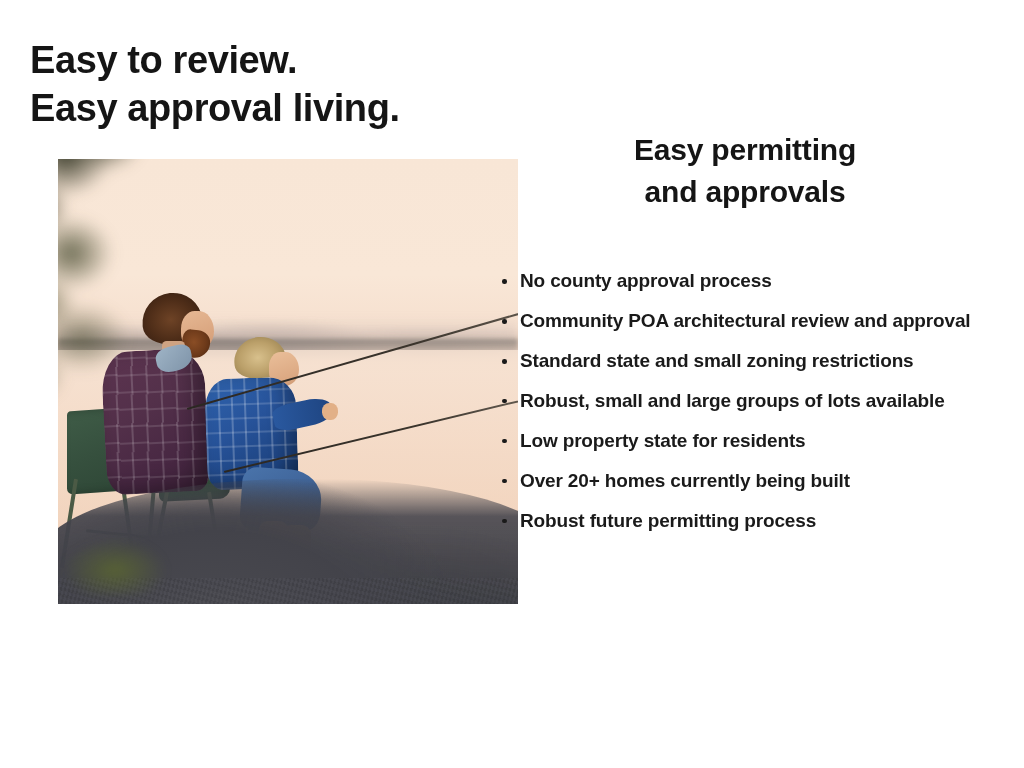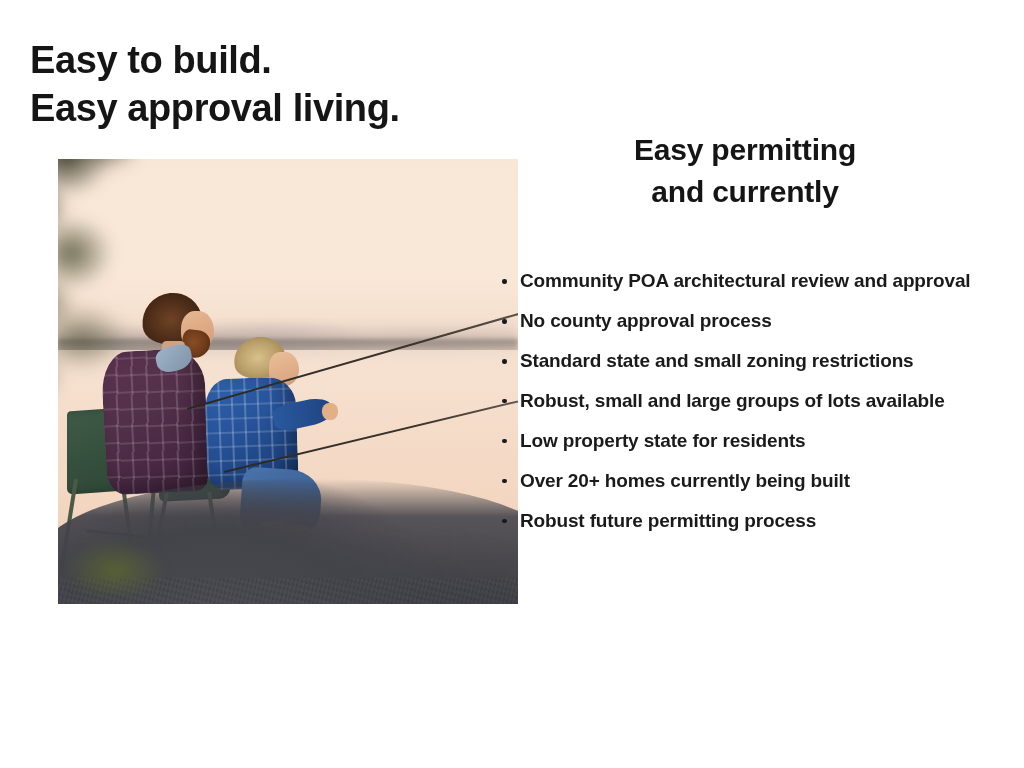--- a/index.html
+++ b/index.html
@@ -325,7 +325,7 @@
 <div class="slide">
 
   <h1 class="slide-title">
-    <span class="title-line">Easy to build.</span>
+    <span class="title-line">Easy to review.</span>
     <span class="title-line">Easy approval living.</span>
   </h1>
 

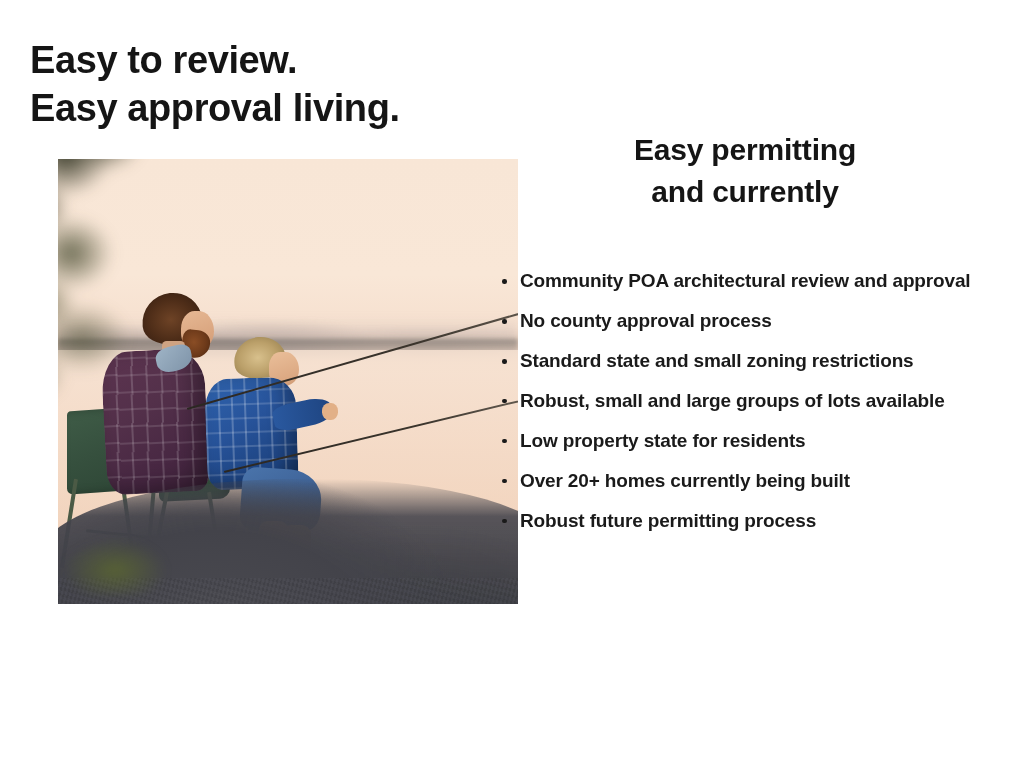--- a/index.html
+++ b/index.html
@@ -385,7 +385,7 @@
   <div class="right-col">
     <h2 class="section-heading">
       <span class="head-line">Easy permitting</span>
-      <span class="head-line">and currently</span>
+      <span class="head-line">and approvals</span>
     </h2>
 
     <ul class="bullet-list">

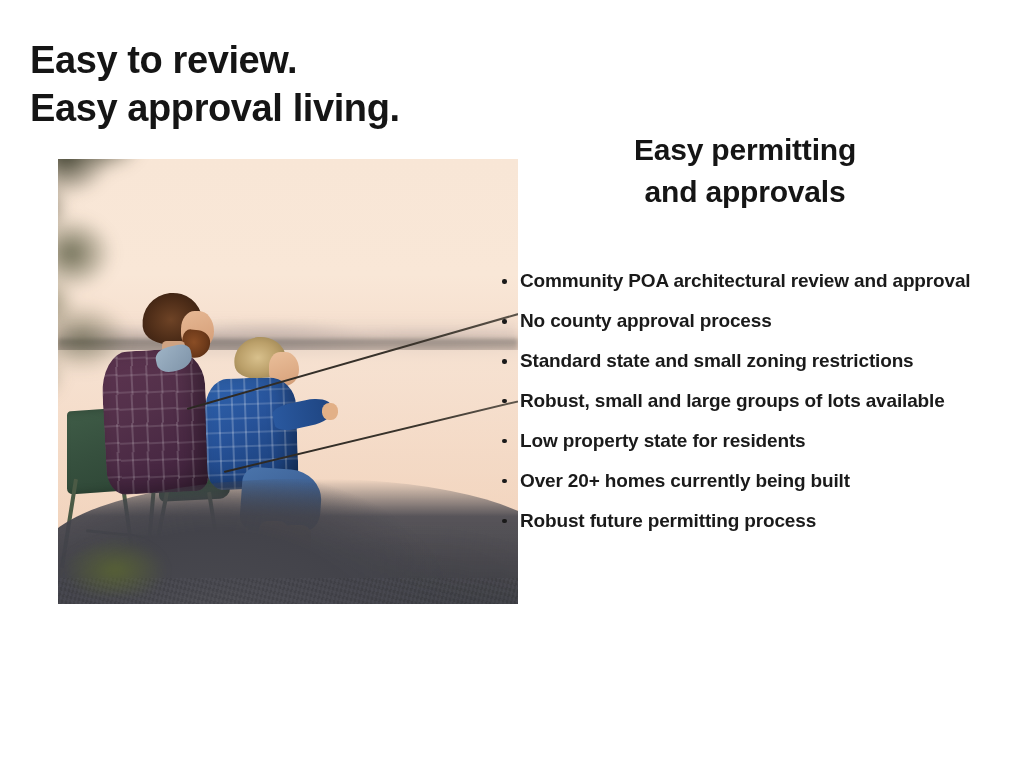--- a/index.html
+++ b/index.html
@@ -389,8 +389,8 @@
     </h2>
 
     <ul class="bullet-list">
+      <li class="bullet-item">No county approval process</li>
       <li class="bullet-item">Community POA architectural review and approval</li>
-      <li class="bullet-item">No county approval process</li>
       <li class="bullet-item">Standard state and small zoning restrictions</li>
       <li class="bullet-item">Robust, small and large groups of lots available</li>
       <li class="bullet-item">Low property state for residents</li>

